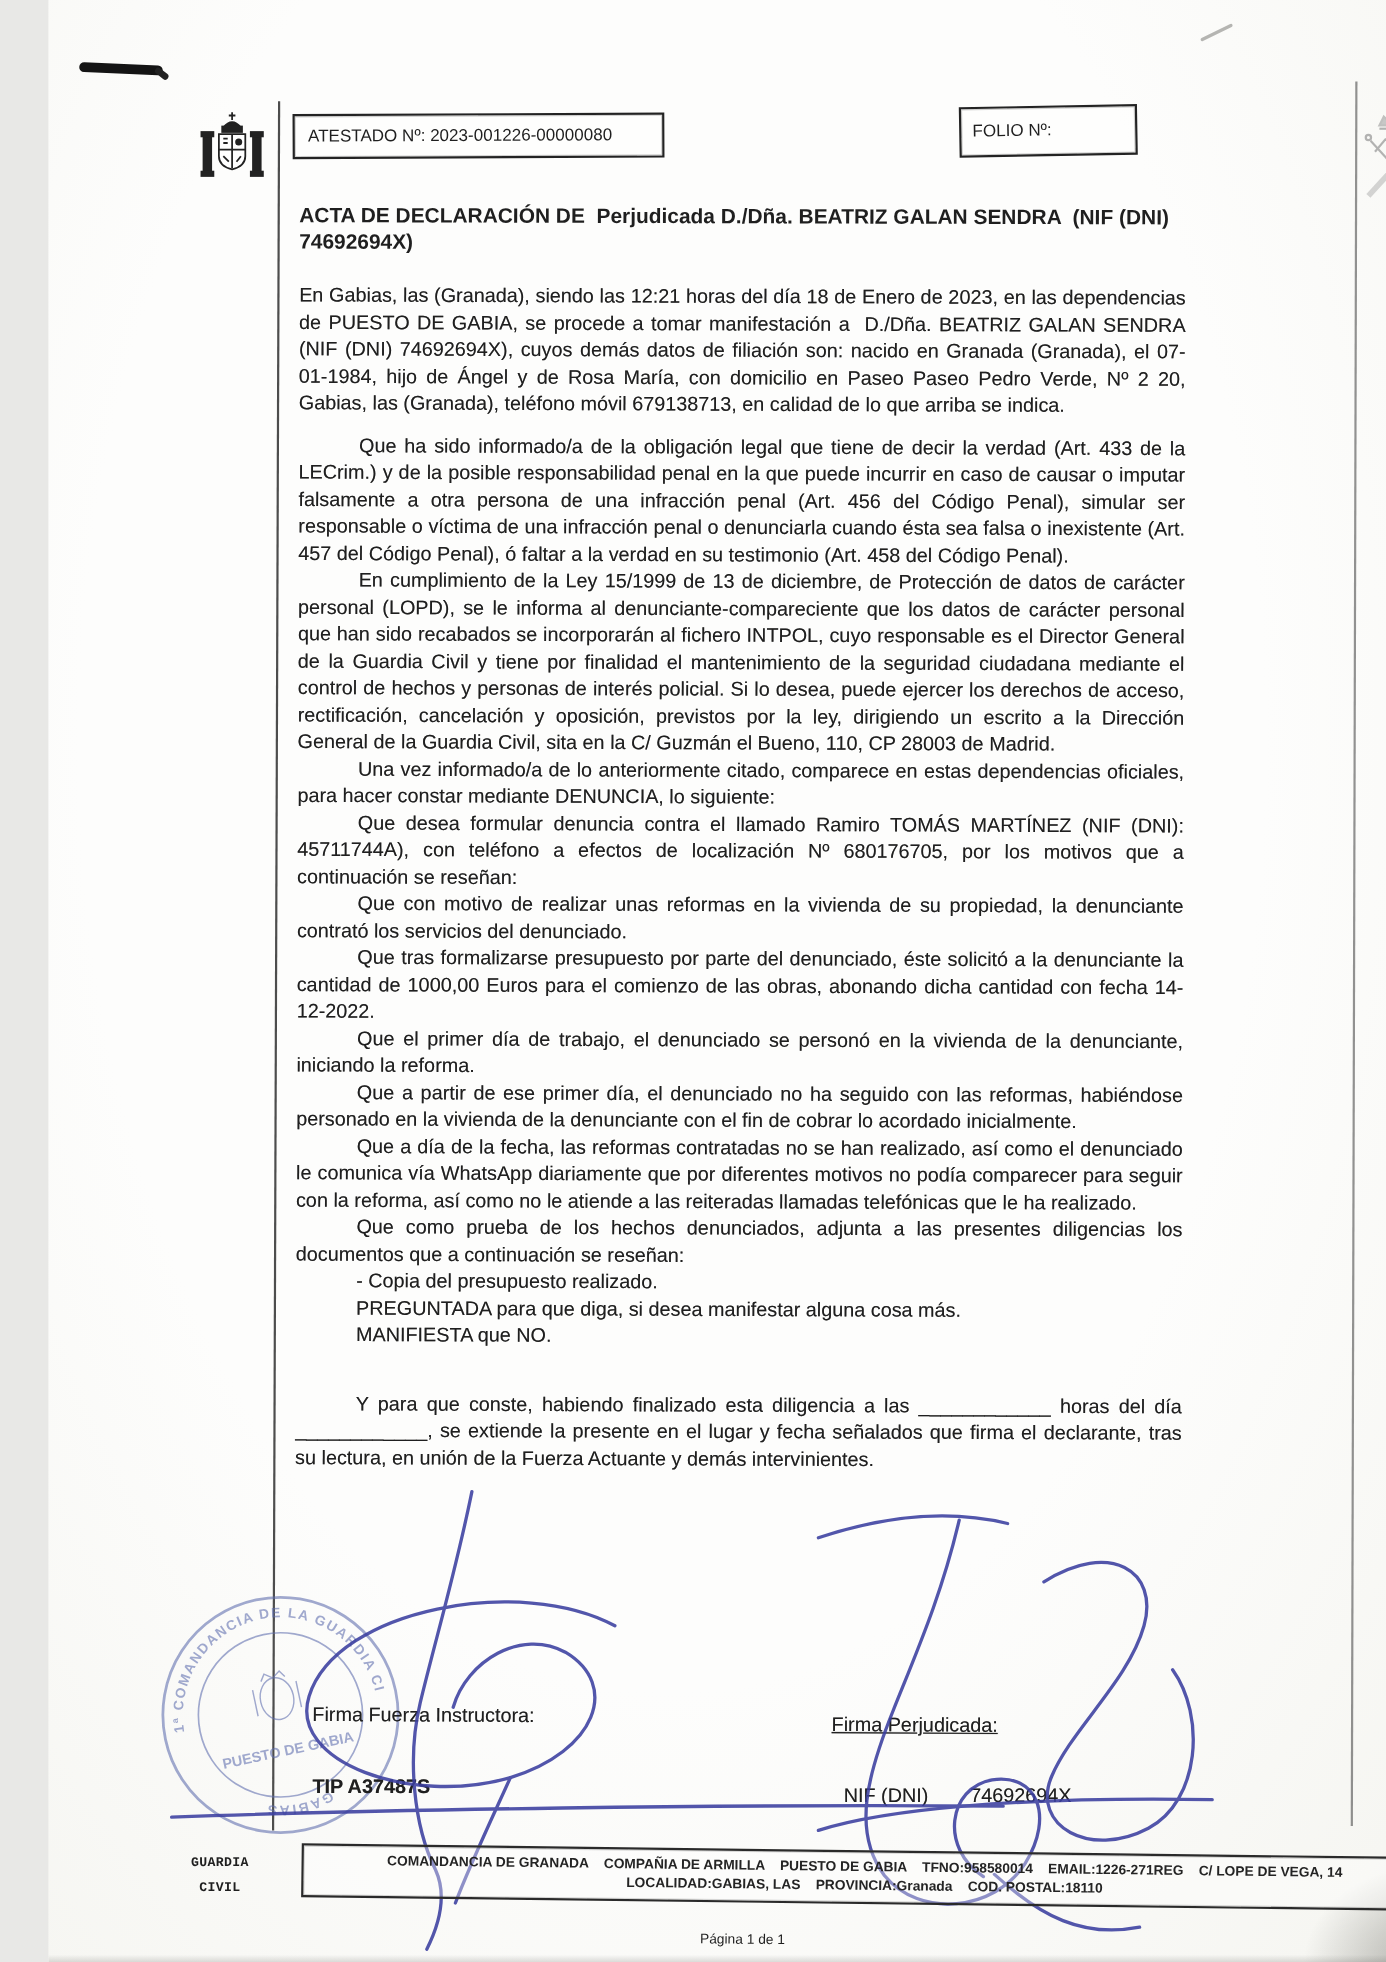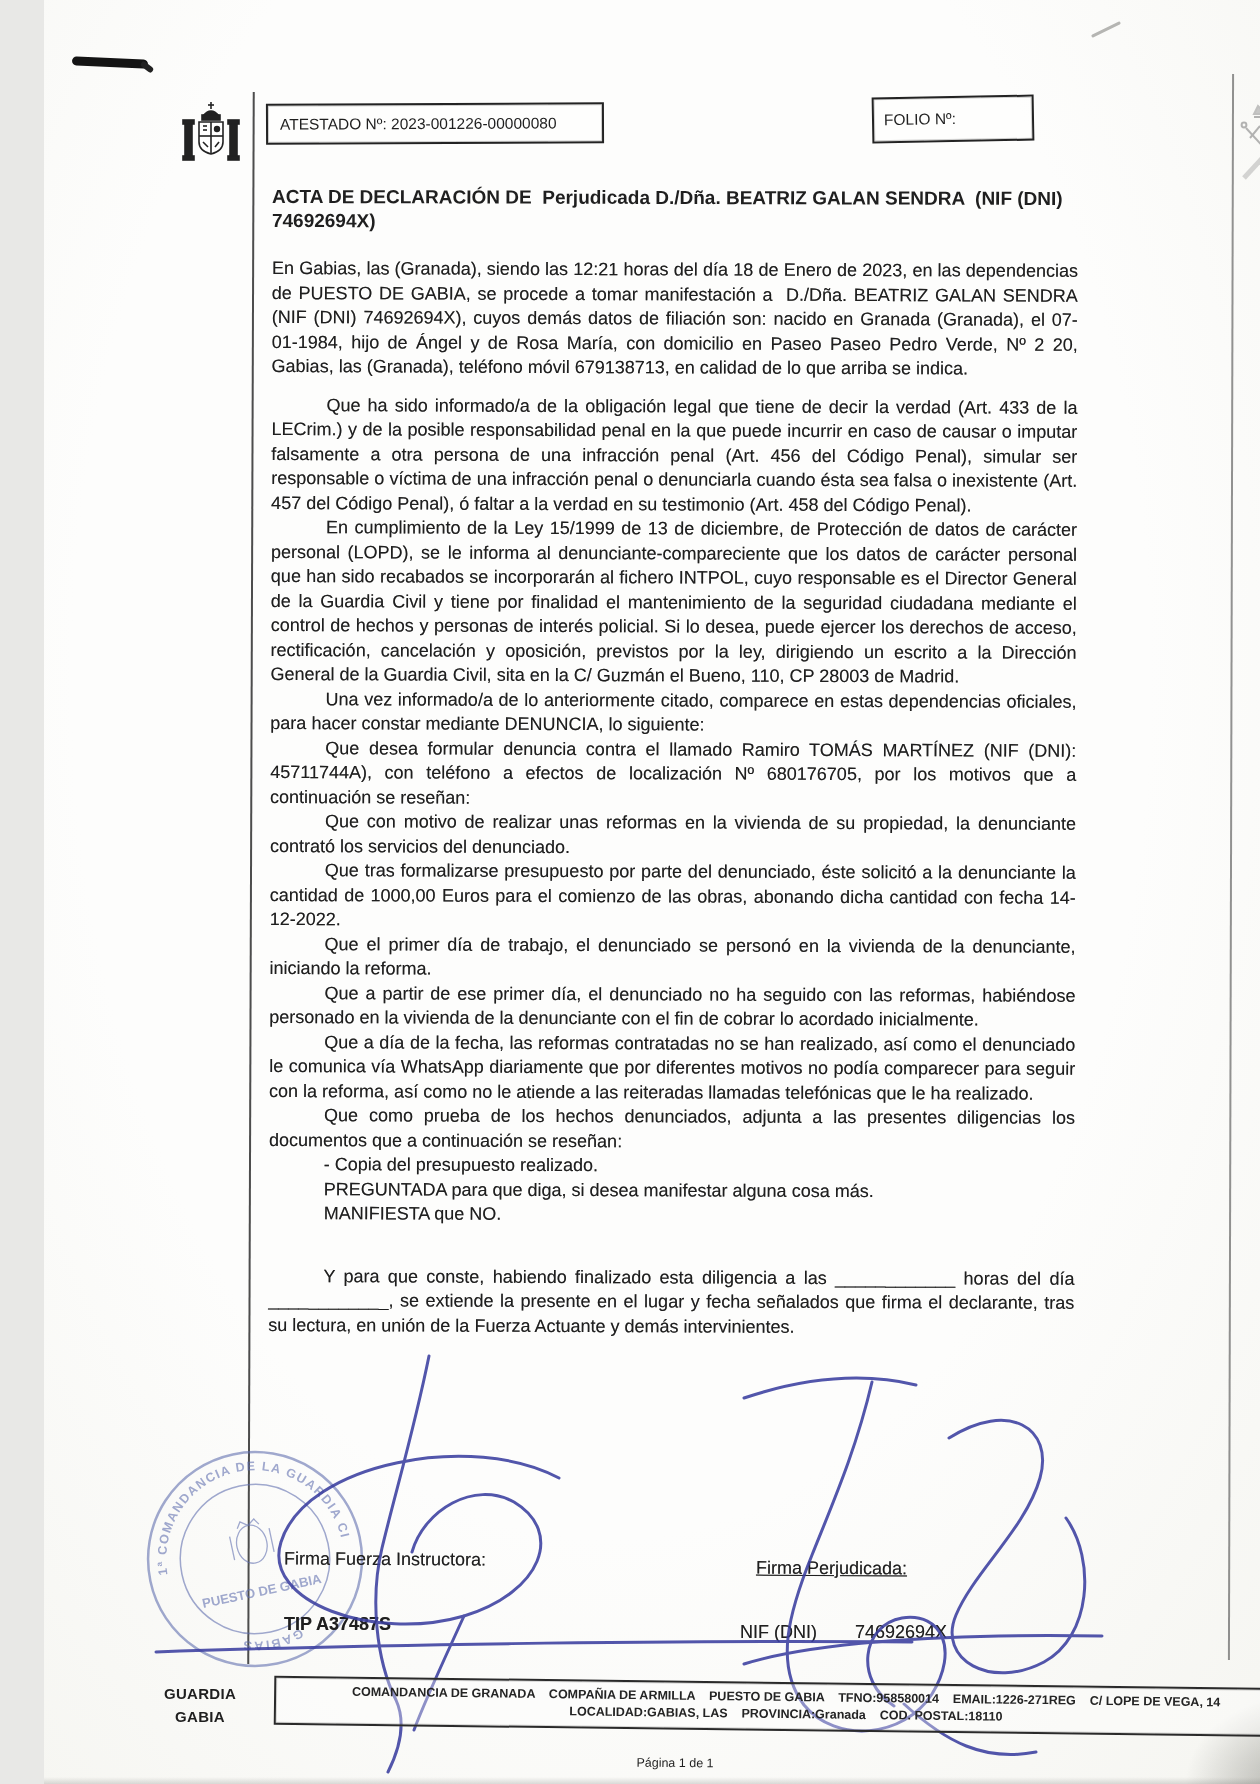--- a/index.html
+++ b/index.html
@@ -39,7 +39,7 @@
   .sig-instructor{left:240px;top:1549px;transform:rotate(.3deg);}
   .sig-tip{left:240px;top:1614px;font-weight:bold;}
   .sig-injured{left:712px;top:1558px;transform:rotate(.3deg);text-decoration:underline;}
-  .sig-nif{left:696px;top:1622px;}
+  .sig-nif{left:723px;top:1622px;}
   .sig-nif .val{margin-left:38px;}
   
   .org{position:absolute;left:98px;top:1682px;width:116px;text-align:center;font-weight:bold;font-size:15px;line-height:23px;letter-spacing:.3px;}

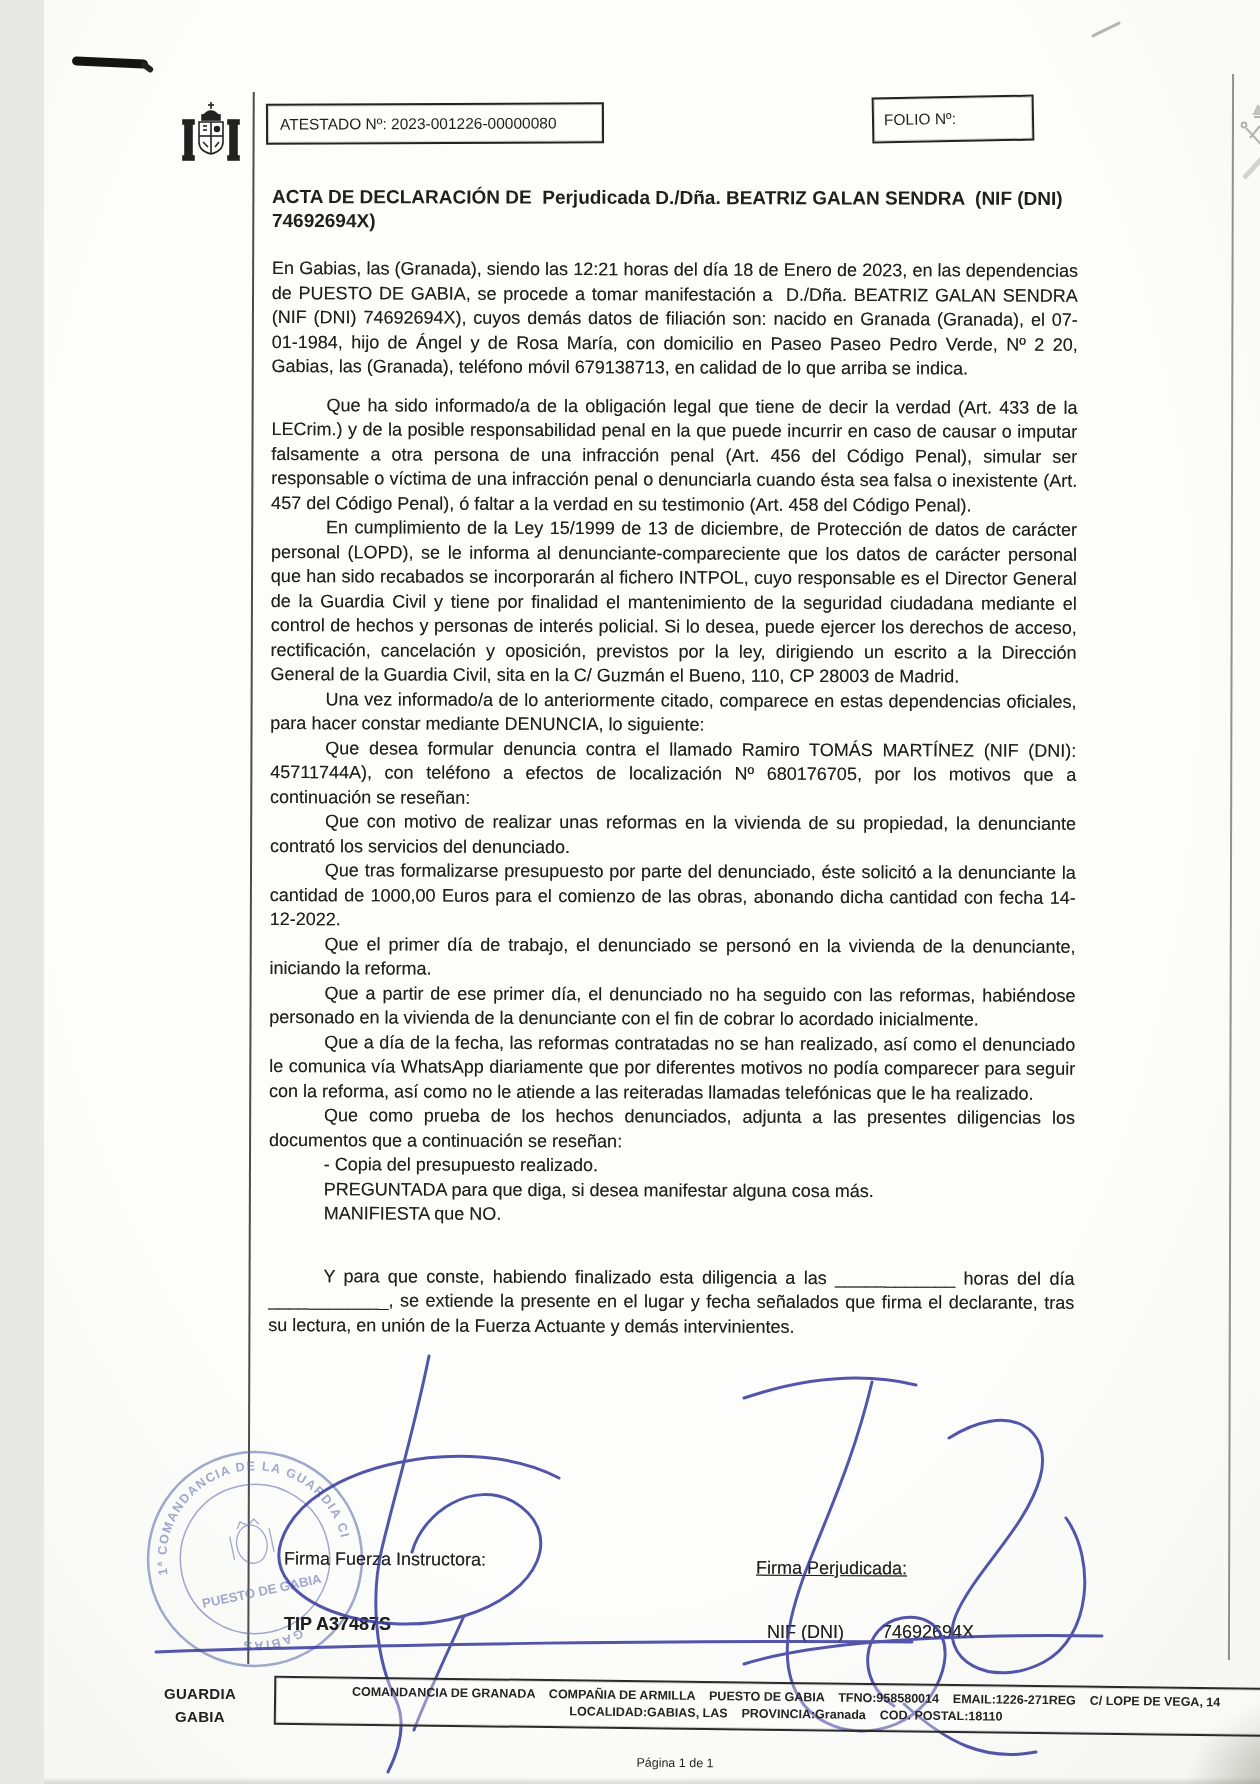--- a/index.html
+++ b/index.html
@@ -42,7 +42,7 @@
   .sig-nif{left:723px;top:1622px;}
   .sig-nif .val{margin-left:38px;}
   
-  .org{position:absolute;left:98px;top:1682px;width:116px;text-align:center;font-weight:bold;font-size:15px;line-height:23px;letter-spacing:.3px;}
+  .org{position:absolute;left:98px;top:1682px;width:116px;text-align:center;font-weight:bold;font-size:12px;line-height:23px;letter-spacing:.3px;font-family:Liberation Mono, monospace;}
   .footer-box{position:absolute;left:230px;top:1682px;width:1004px;border:2px solid #2a2a2a;box-shadow:inset 0 0 0 1px rgba(0,0,0,.15);
     transform:rotate(.7deg);padding:5px 8px 6px;background:rgba(255,255,255,.35);}
   .footer-box div{text-align:center;font-size:12.5px;font-weight:bold;line-height:17px;white-space:pre-wrap;color:#242424;}

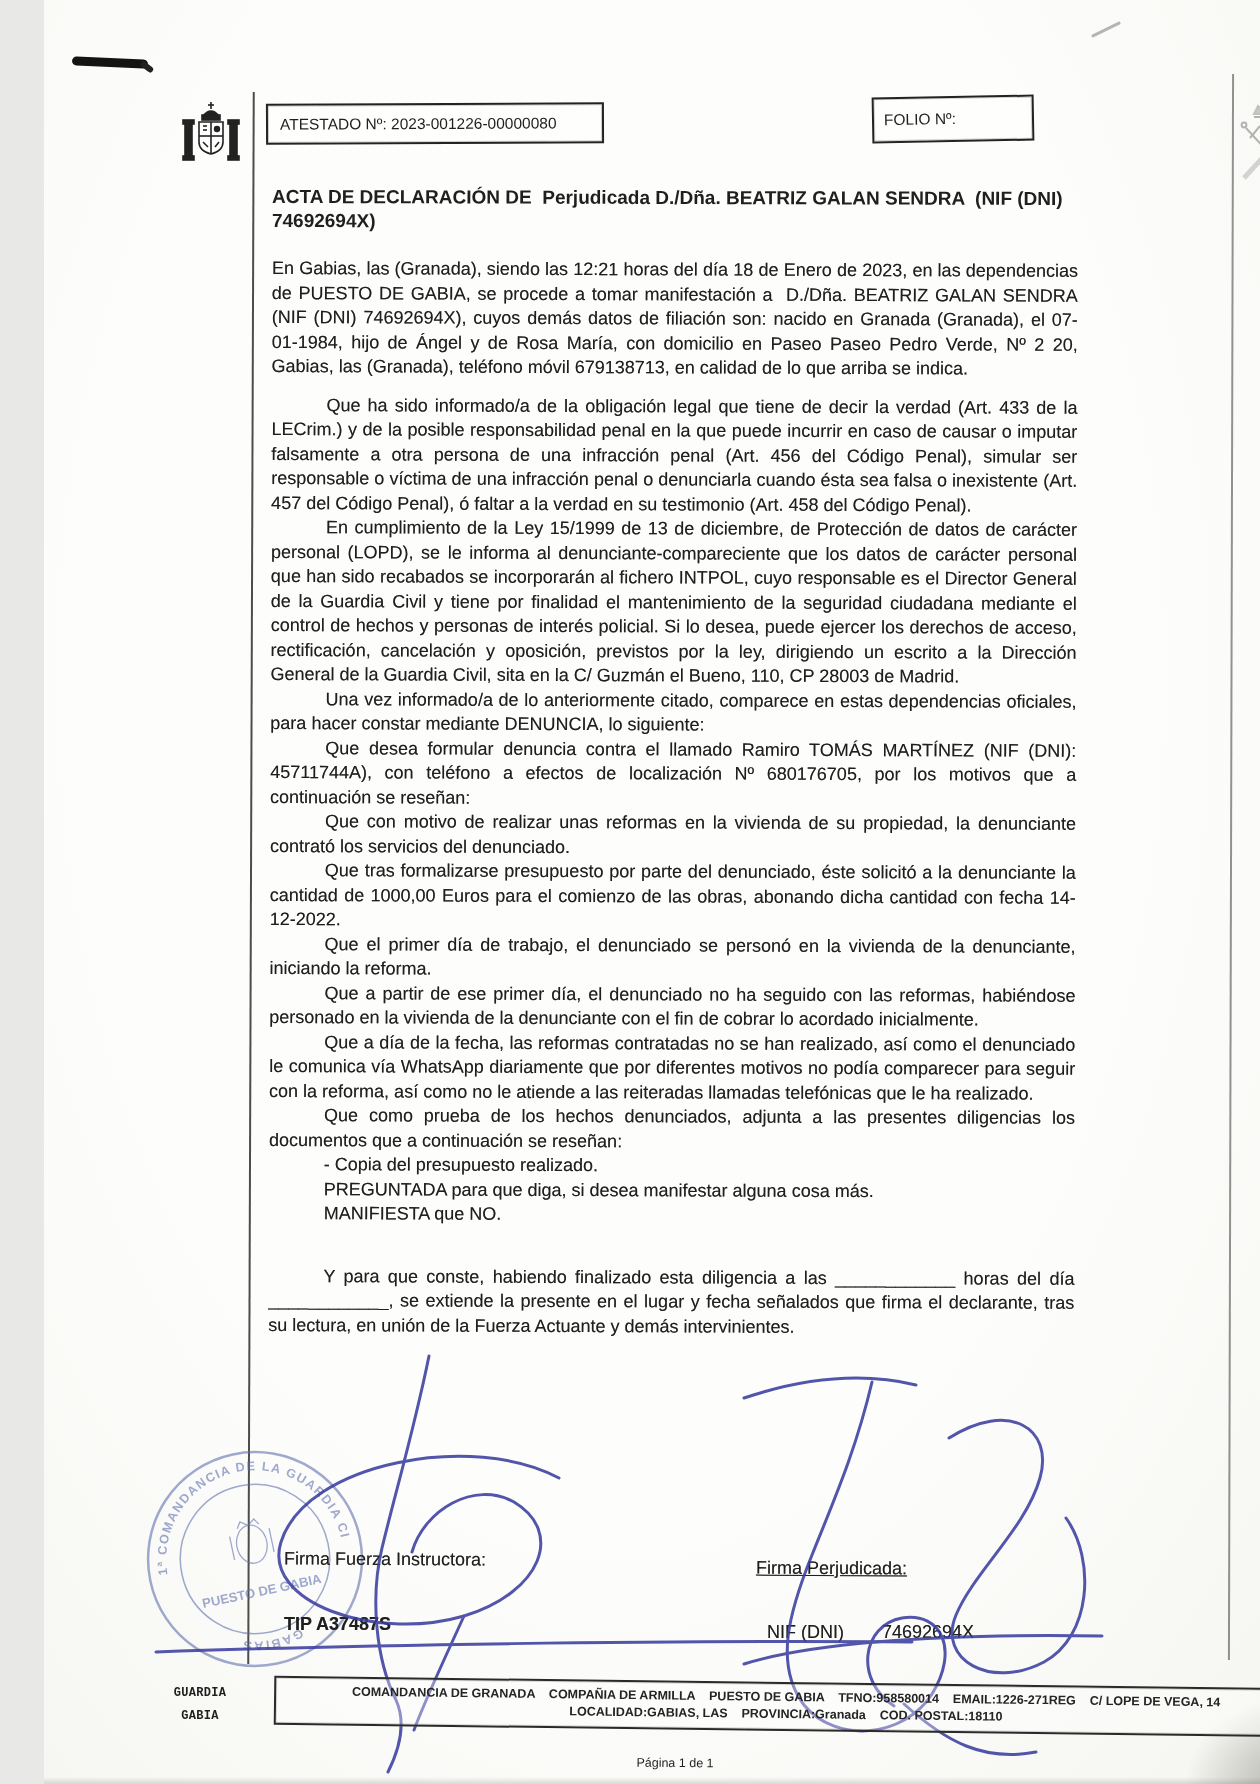--- a/index.html
+++ b/index.html
@@ -178,7 +178,7 @@
 
   <div class="org">
     <div>GUARDIA</div>
-    <div>GABIA</div>
+    <div>CIVIL</div>
   </div>
 
   <div class="footer-box">

